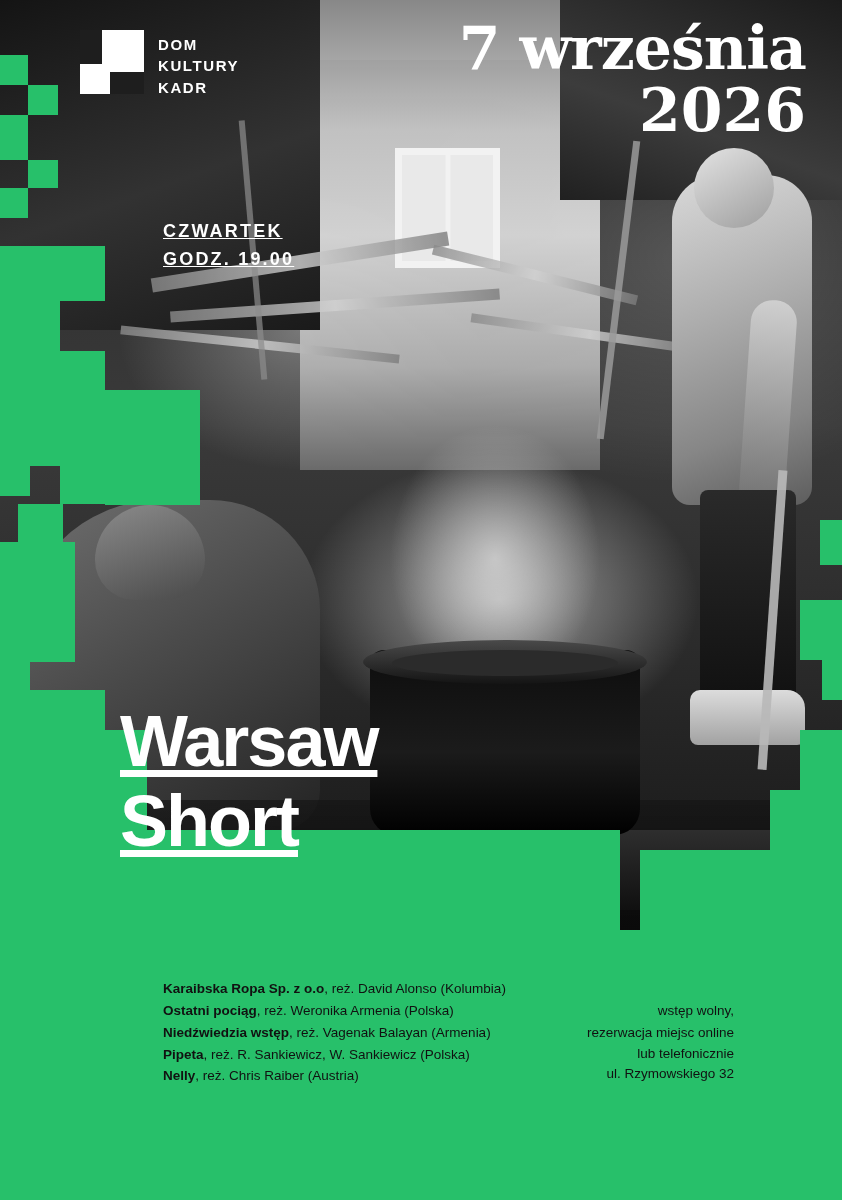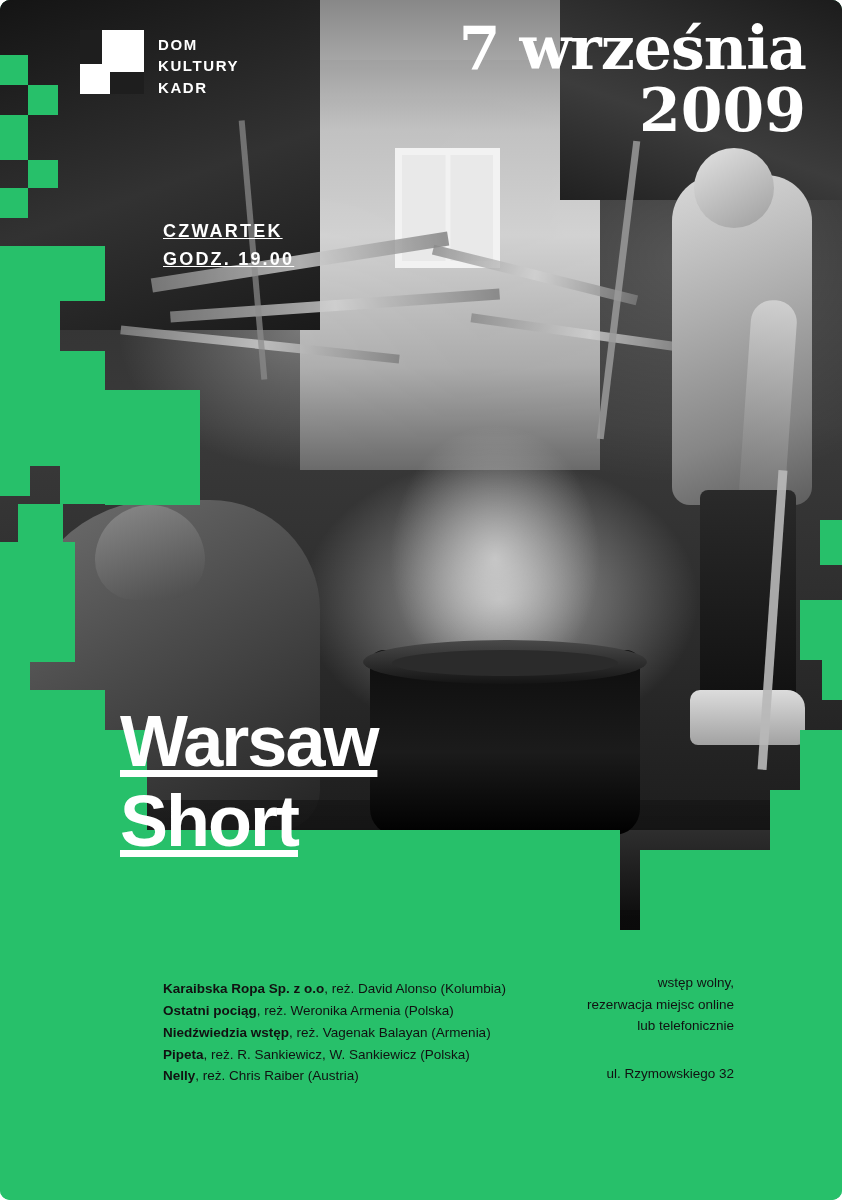--- a/index.html
+++ b/index.html
@@ -14,7 +14,6 @@
     width:842px;height:1200px;
     background:#27c06a;
     overflow:hidden;
-    border-radius:10px;
   }
 
   

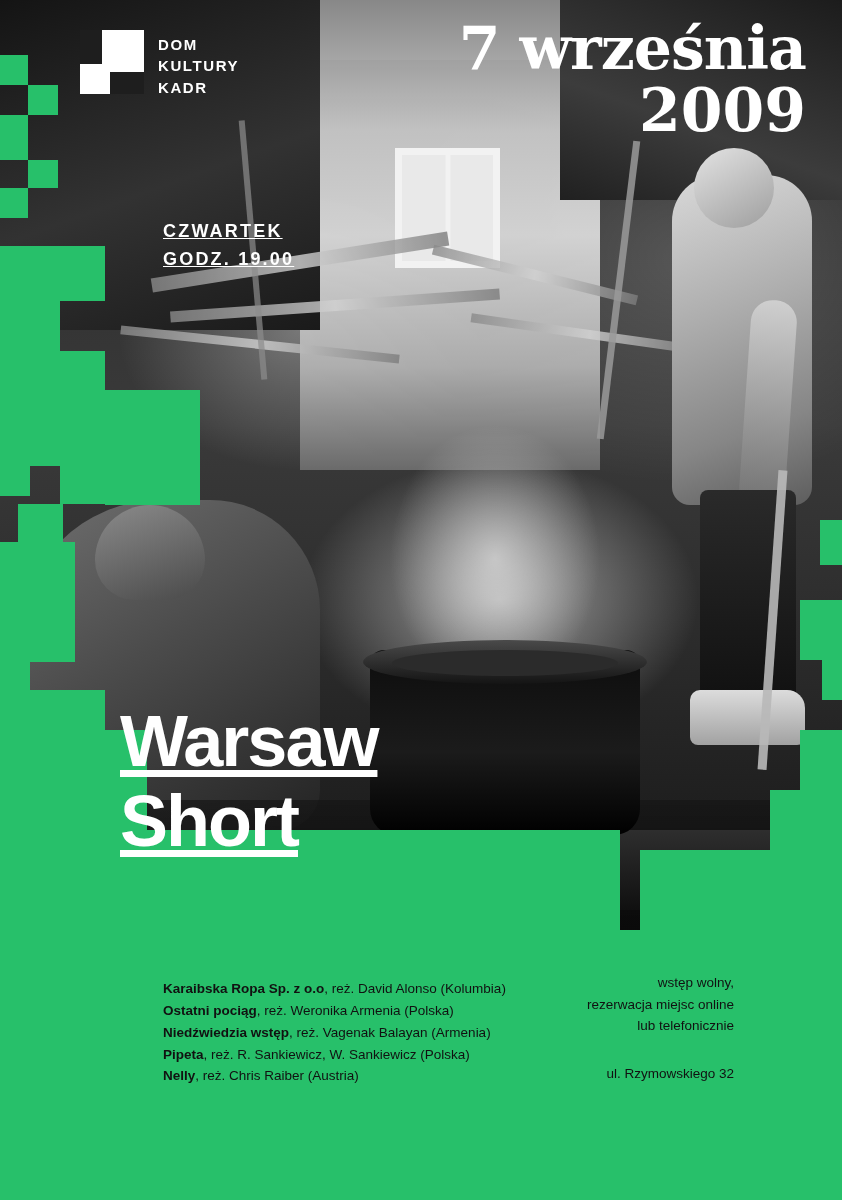--- a/index.html
+++ b/index.html
@@ -250,7 +250,7 @@
 
   <div class="date-wrap">
     <div class="date-line1">7 września</div>
-    <div class="date-line2">2009</div>
+    <div class="date-line2">2026</div>
   </div>
 
   <div class="when">

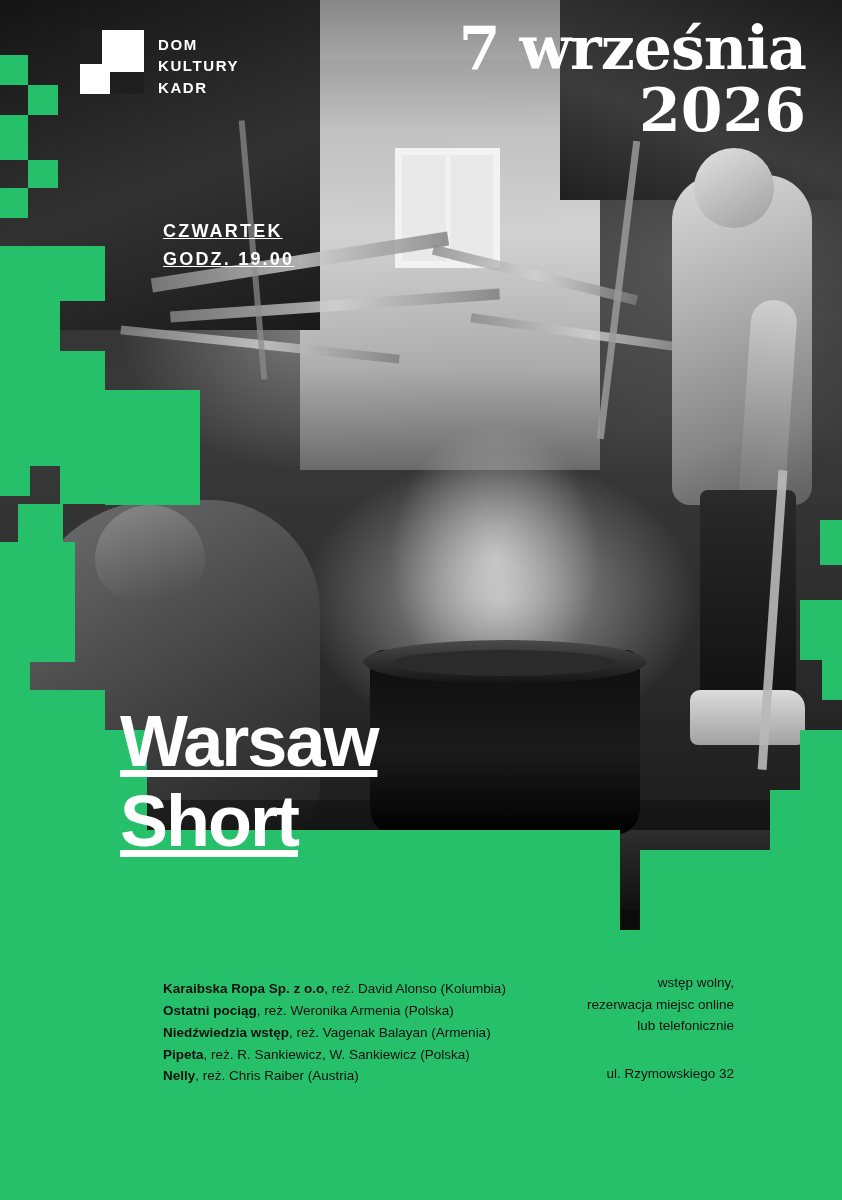--- a/index.html
+++ b/index.html
@@ -169,7 +169,7 @@
   }
   .films .t{font-weight:bold;}
   .info{
-    position:absolute;right:108px;top:972px;color:#111;font-size:13.5px;line-height:1.6;text-align:right;
+    position:absolute;right:108px;top:1000px;color:#111;font-size:13.5px;line-height:1.6;text-align:right;
   }
   .addr{
     position:absolute;right:108px;top:1066px;color:#111;font-size:13.5px;text-align:right;

